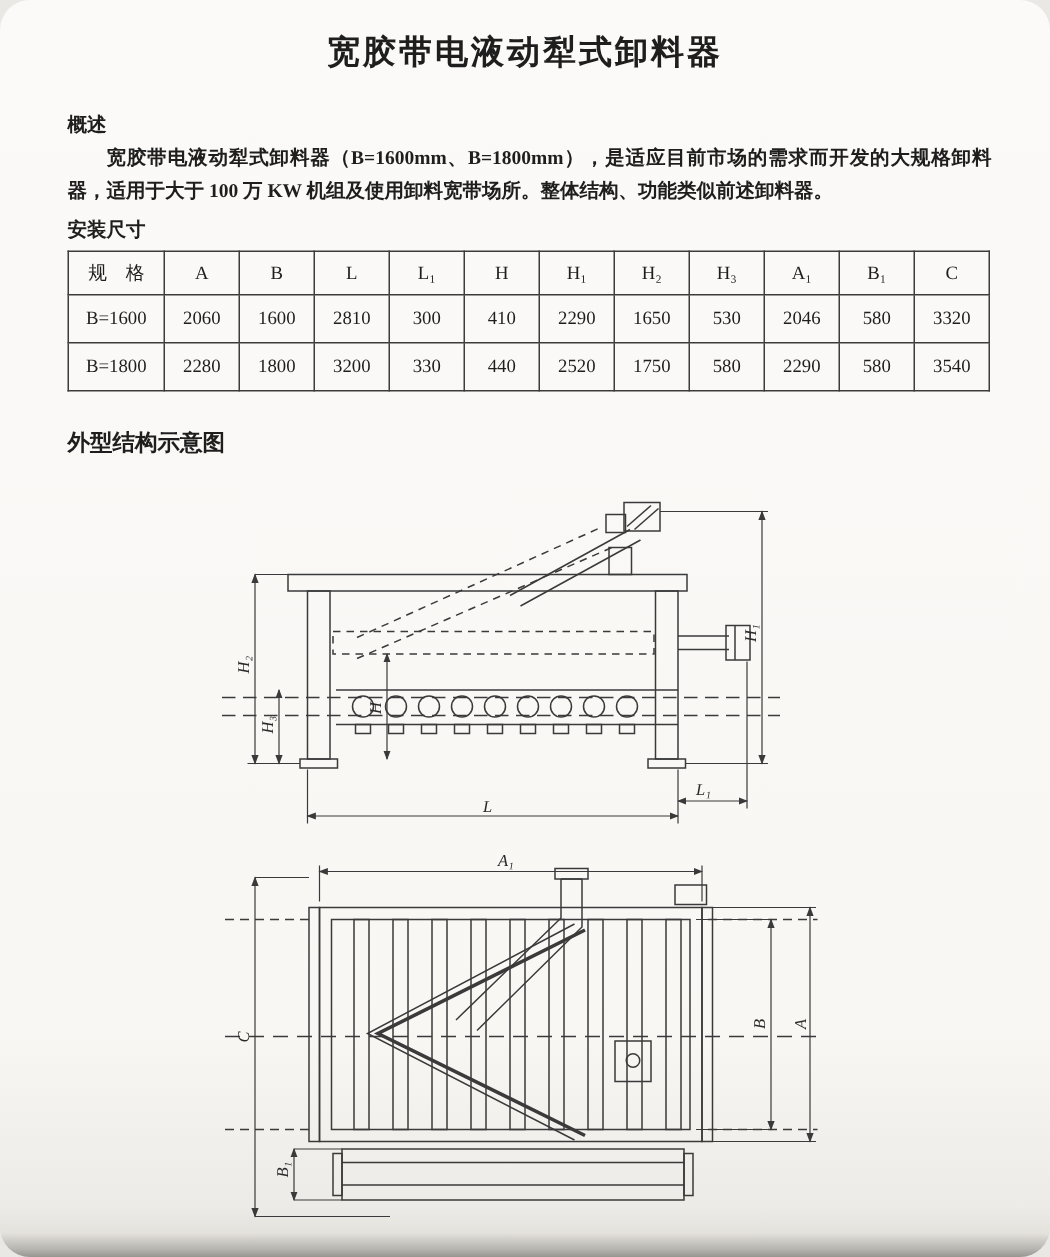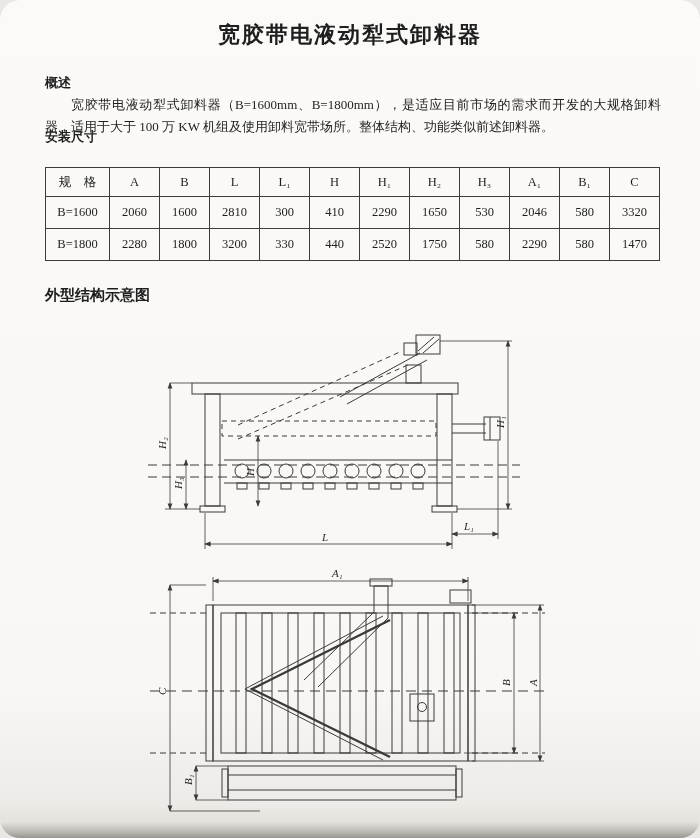--- a/index.html
+++ b/index.html
@@ -29,7 +29,7 @@
   .h-diagram { top:286px; font-size:15px; }
   .body-text {
     position:absolute; top:94px; left:45px; width:616px;
-    font-size:13px; line-height:22px; text-indent:2em; text-align:justify;
+    font-size:13px; line-height:22px; text-indent:2em; text-align:justify;font-weight:bold;
   }
   .dims-table {
     position:absolute; top:167px; left:45px; width:614px;

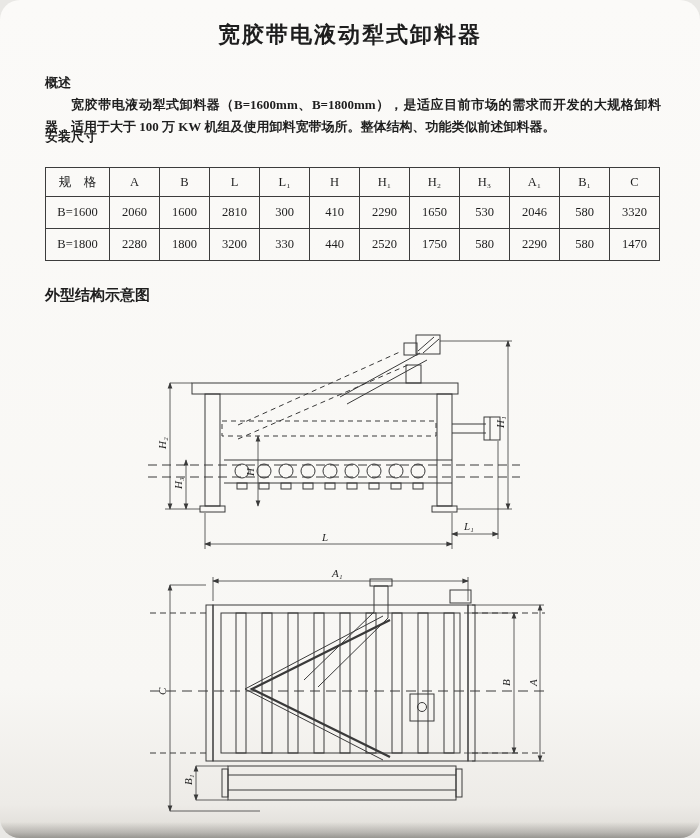--- a/index.html
+++ b/index.html
@@ -25,7 +25,7 @@
     text-align:center;
   }
   .h-overview { top:74px; }
-  .h-dims { top:128px; }
+  .h-dims { top:144px; }
   .h-diagram { top:286px; font-size:15px; }
   .body-text {
     position:absolute; top:94px; left:45px; width:616px;

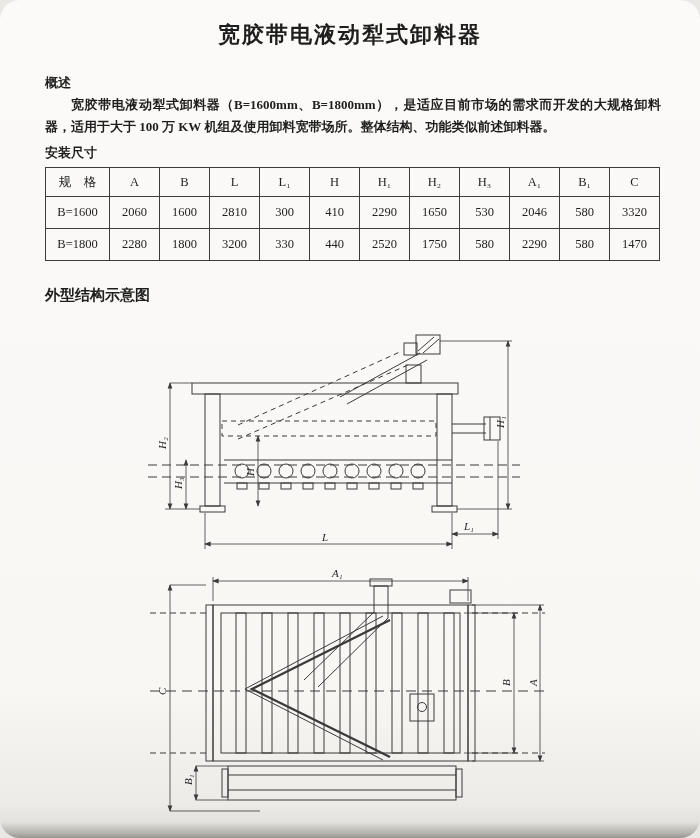--- a/index.html
+++ b/index.html
@@ -113,7 +113,7 @@
         <td>580</td>
         <td>2290</td>
         <td>580</td>
-        <td>1470</td>
+        <td>3540</td>
       </tr>
     </tbody>
   </table>

